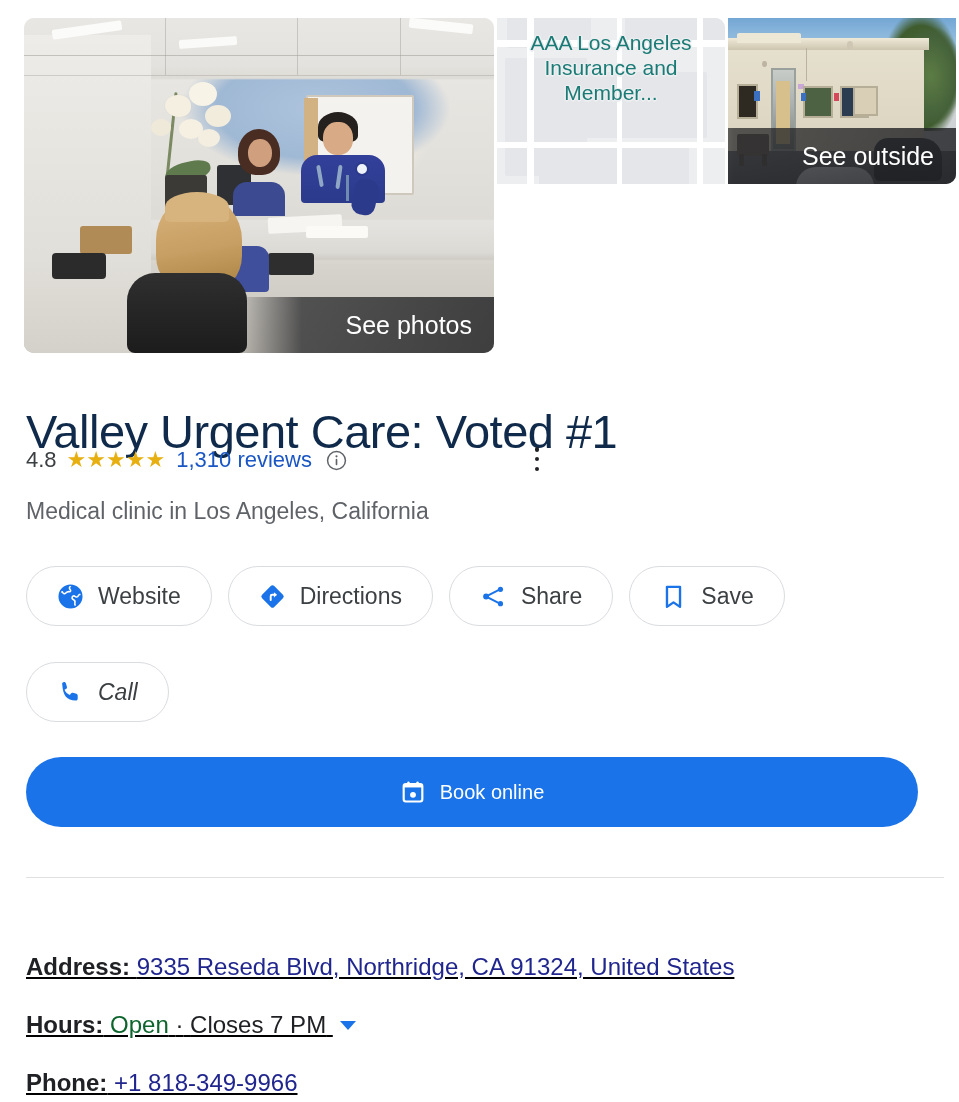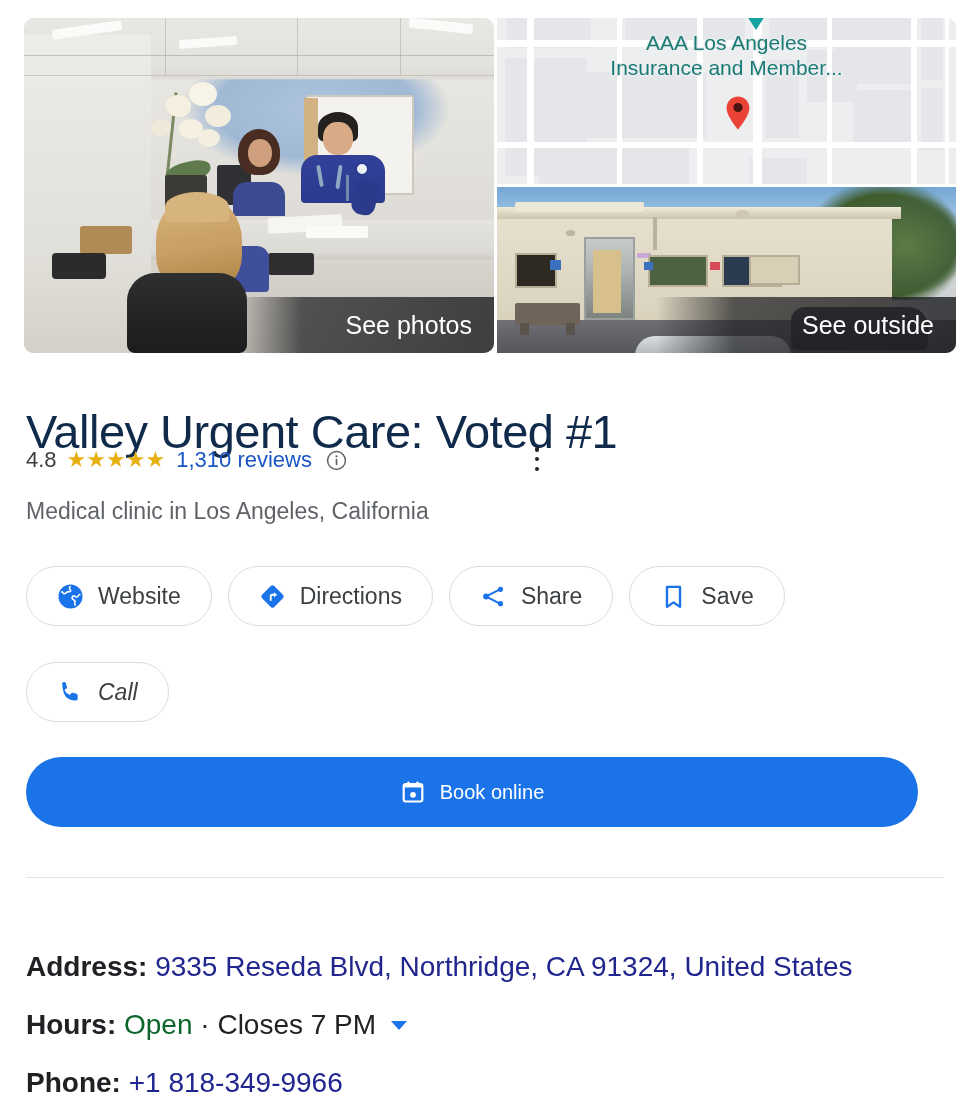--- a/index.html
+++ b/index.html
@@ -33,7 +33,7 @@
   .media-right {
     width: 459px; height: 335px;
     display: flex;
-    flex-direction: column;
+    flex-direction: row;
     gap: 3px;
     flex: none;
   }

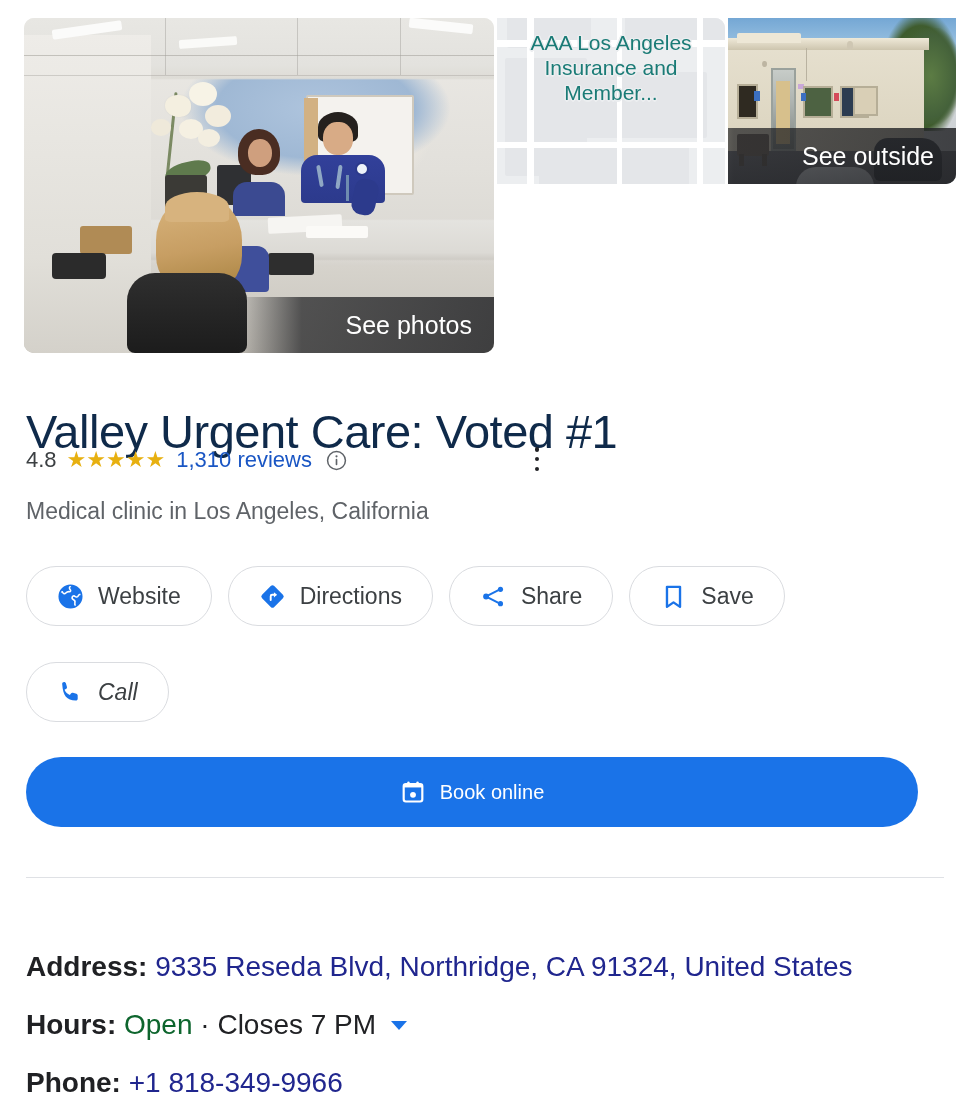--- a/index.html
+++ b/index.html
@@ -280,7 +280,7 @@
 
   
   .details { position:absolute; left:26px; top:938px; }
-  .det-row { font-size:28px; line-height:58px; white-space:nowrap; }
+  .det-row { font-size:24px; line-height:58px; white-space:nowrap;text-decoration:underline; }
   .det-key { color:#202124; font-weight:bold; }
   .det-link { color:#20268e; cursor:pointer; }
   .det-open { color:#0d652d; }

